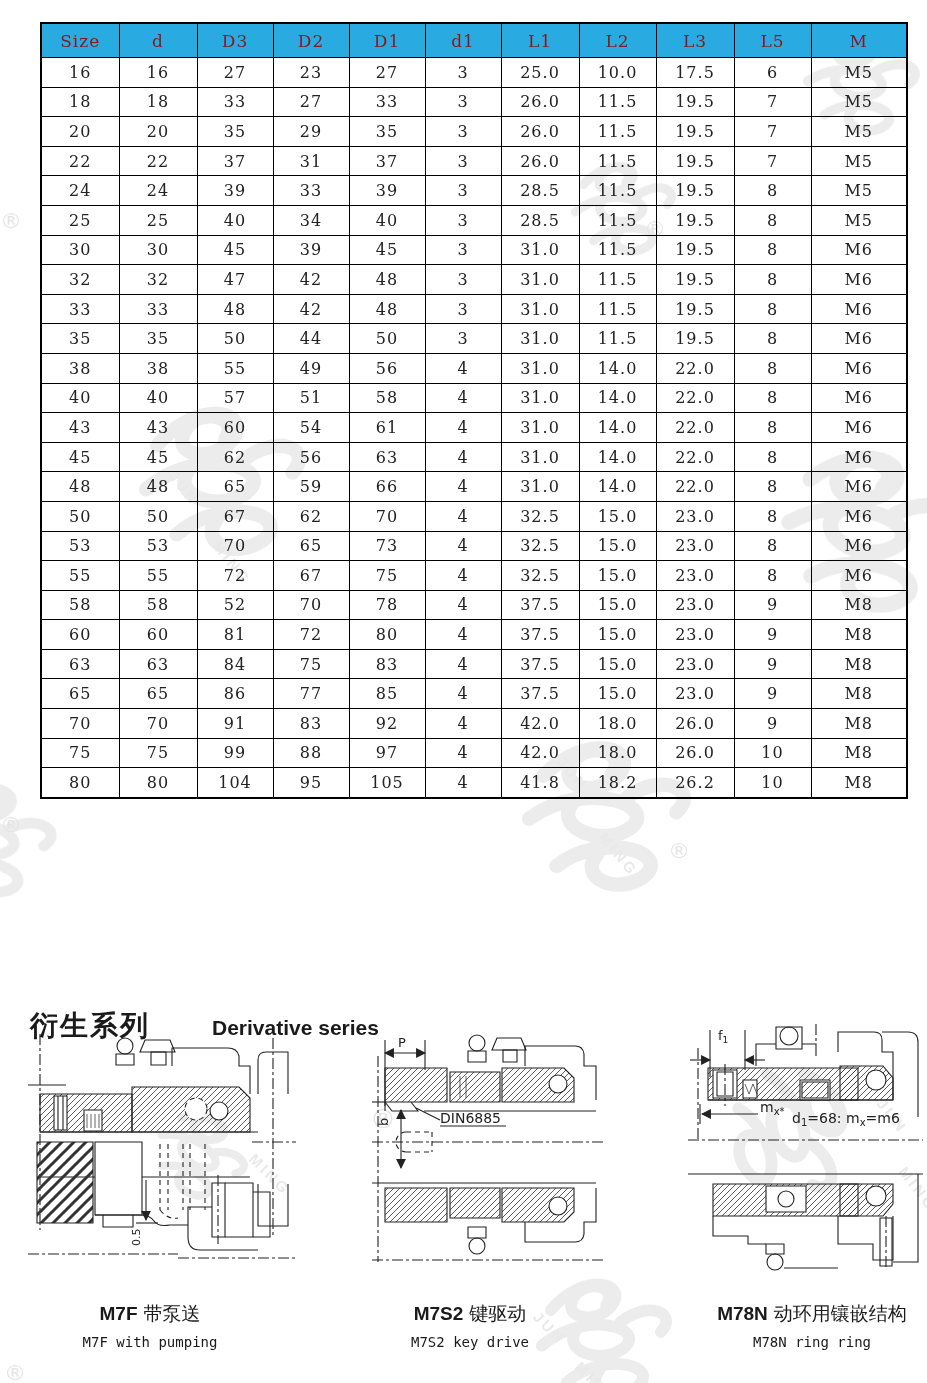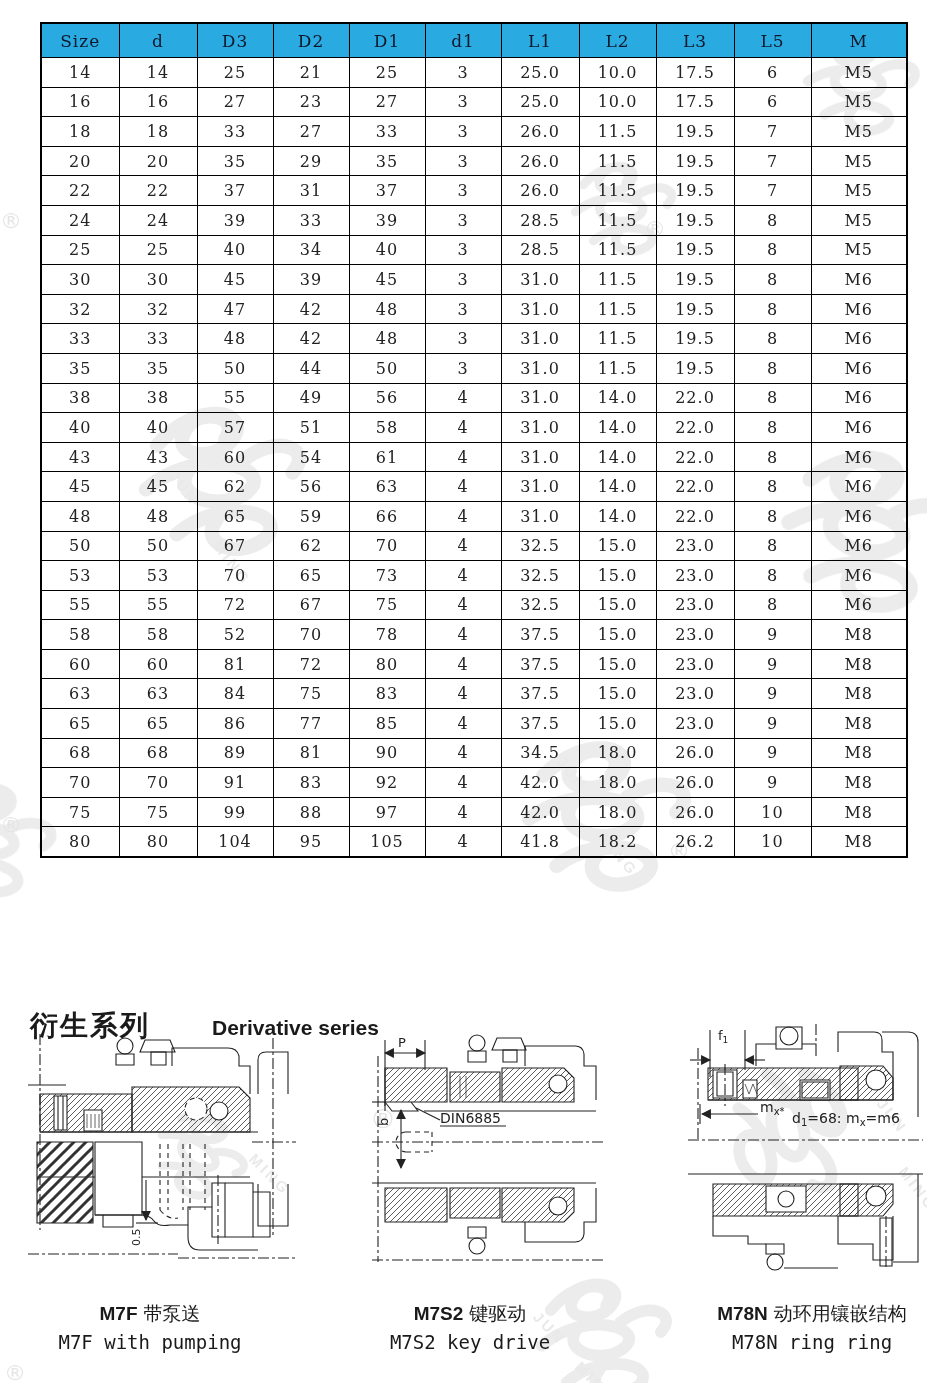--- a/index.html
+++ b/index.html
@@ -13,7 +13,7 @@
   .dim-table th,.dim-table td{border:1px solid #000;text-align:center;padding:0;
              font-family:"DejaVu Serif", serif;letter-spacing:1px;}
   .dim-table{border:2px solid #000;}
-  .dim-table thead th{height:33px;background:#29abe2;color:#0f172a;font-size:17px;font-weight:normal;}
+  .dim-table thead th{height:33px;background:#29abe2;color:#7f1d1d;font-size:17px;font-weight:normal;}
   .dim-table tbody td{height:28.6px;font-size:16px;color:#222;background:transparent;}
   
   .section-heading{position:absolute;left:30px;top:992px;z-index:2;display:flex;align-items:baseline;}

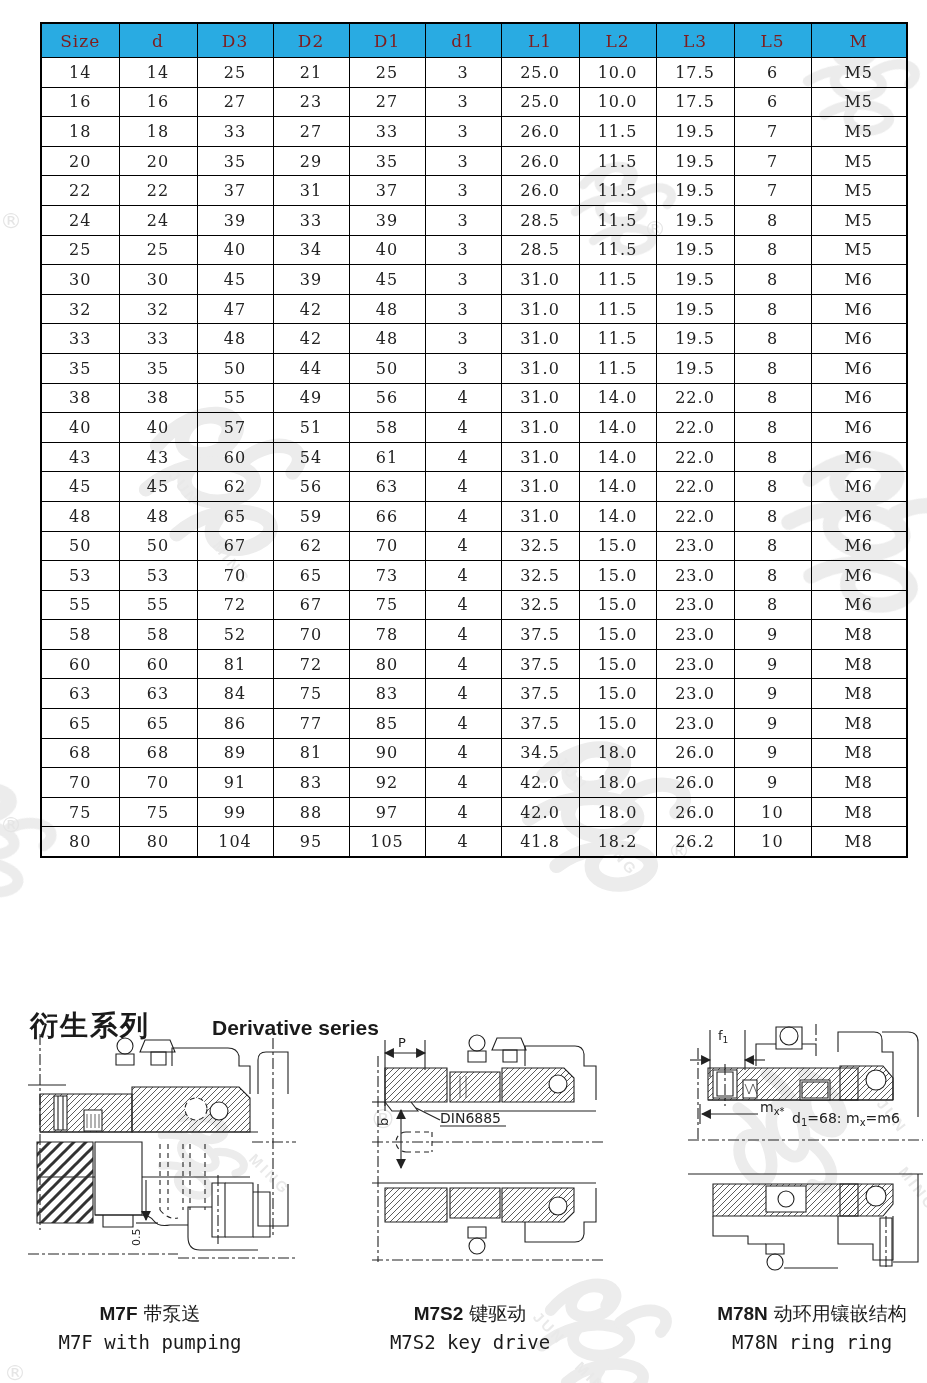--- a/index.html
+++ b/index.html
@@ -108,19 +108,6 @@
         </tr>
     </thead>
     <tbody>
-        <tr>
-          <td>14</td>
-          <td>14</td>
-          <td>25</td>
-          <td>21</td>
-          <td>25</td>
-          <td>3</td>
-          <td>25.0</td>
-          <td>10.0</td>
-          <td>17.5</td>
-          <td>6</td>
-          <td>M5</td>
-        </tr>
         <tr>
           <td>16</td>
           <td>16</td>

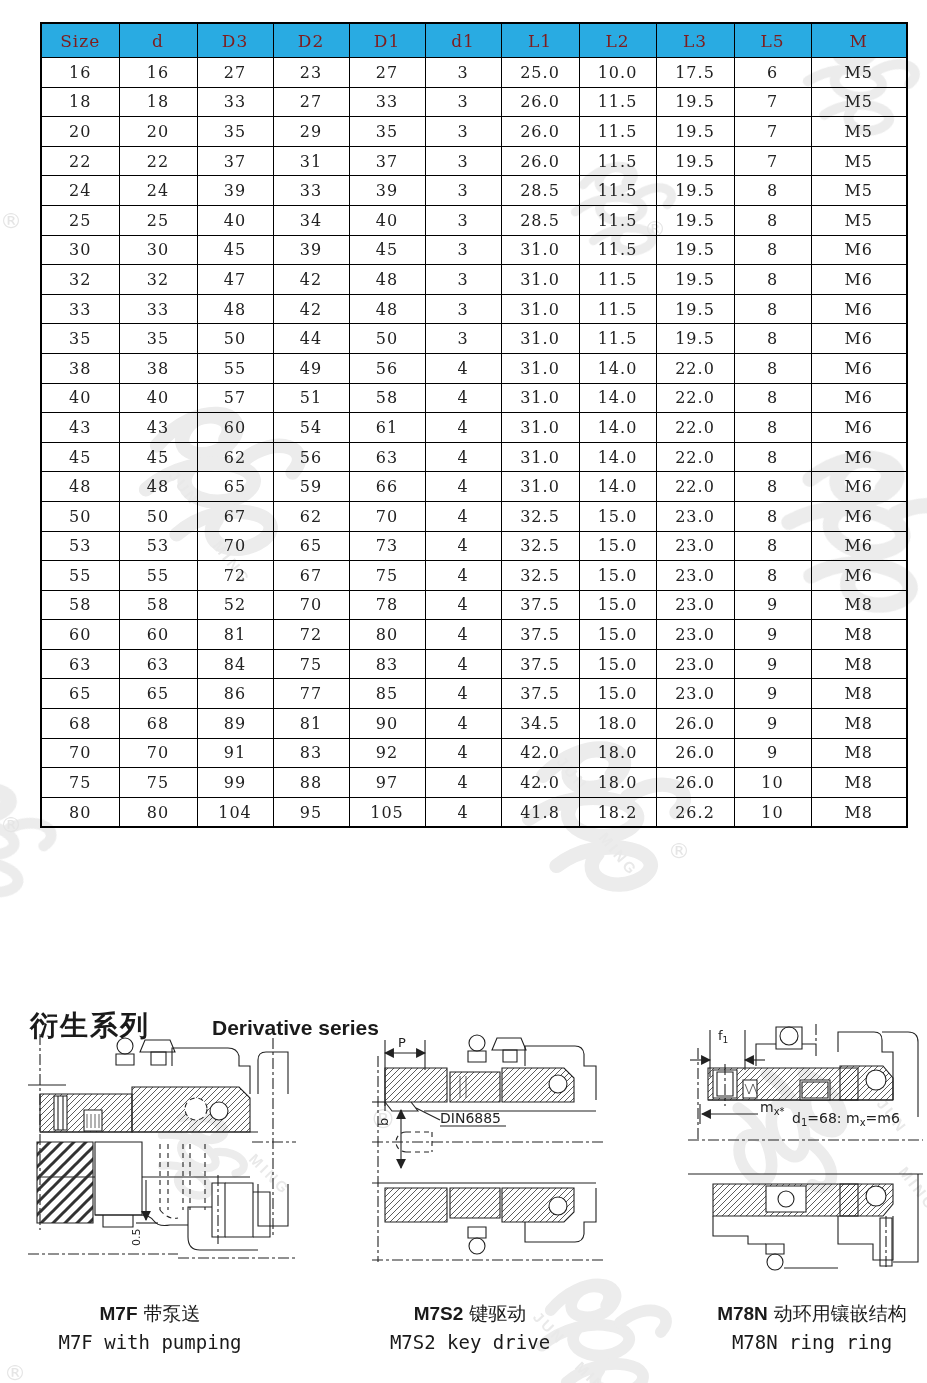--- a/index.html
+++ b/index.html
@@ -391,19 +391,6 @@
           <td>37.5</td>
           <td>15.0</td>
           <td>23.0</td>
-          <td>9</td>
-          <td>M8</td>
-        </tr>
-        <tr>
-          <td>68</td>
-          <td>68</td>
-          <td>89</td>
-          <td>81</td>
-          <td>90</td>
-          <td>4</td>
-          <td>34.5</td>
-          <td>18.0</td>
-          <td>26.0</td>
           <td>9</td>
           <td>M8</td>
         </tr>

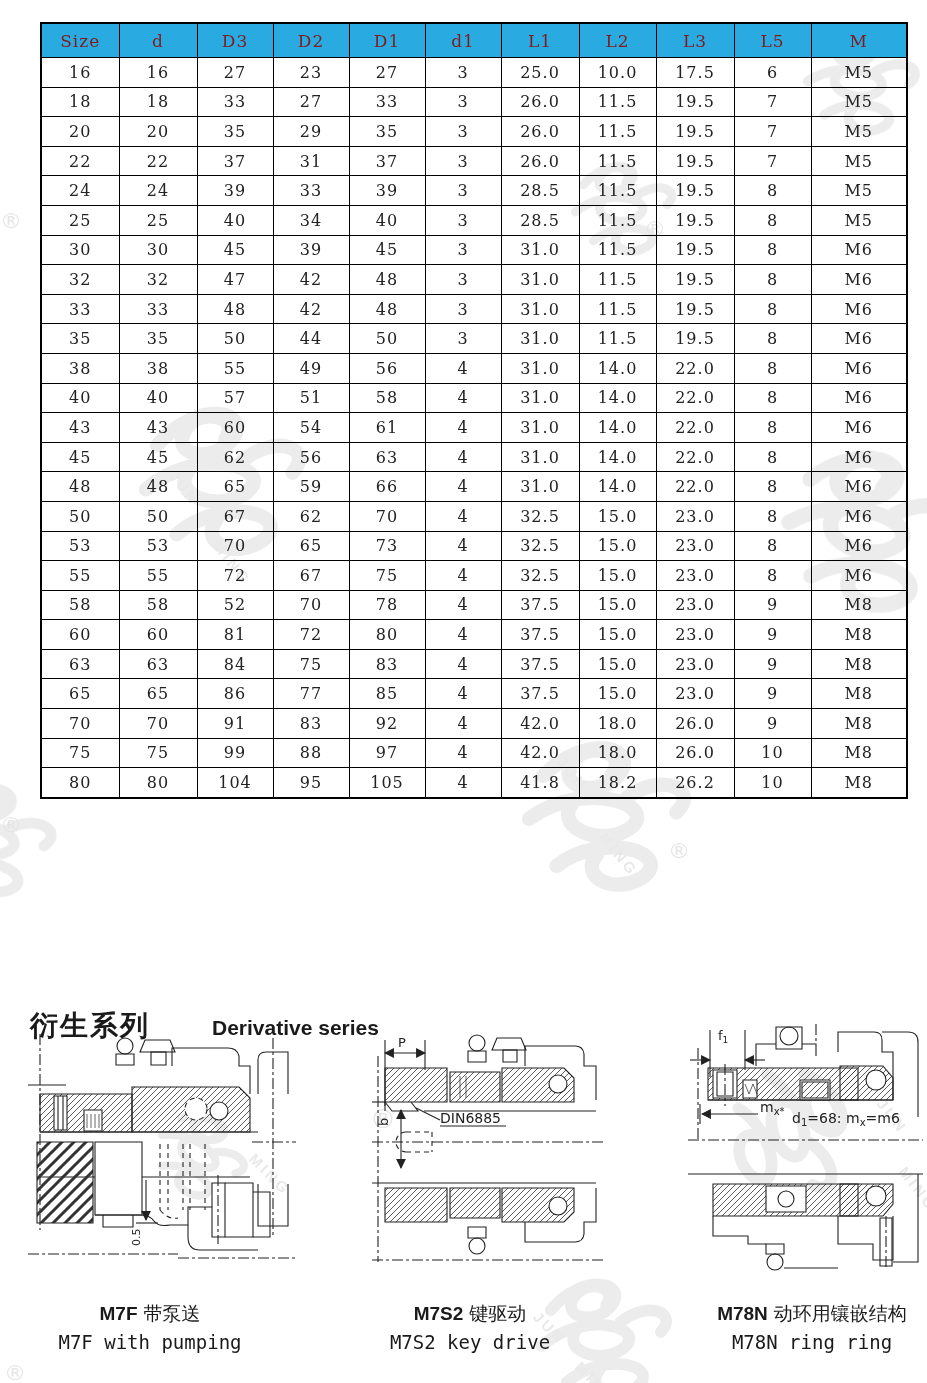--- a/index.html
+++ b/index.html
@@ -31,7 +31,7 @@
   .cap .l1{font-size:19px;line-height:34px;white-space:nowrap;}
   .cap .l1 .code{font-family:"Liberation Sans", sans-serif;font-weight:bold;}
   .cap .l1 .zh{font-family:"DejaVu Sans", sans-serif;margin-left:6px;}
-  .cap .l2{font-size:19px;line-height:22px;font-family:"DejaVu Sans Mono", monospace;white-space:nowrap;}
+  .cap .l2{font-size:14px;line-height:22px;font-family:"DejaVu Sans Mono", monospace;white-space:nowrap;}
   
   .wm-word{font-family:"Liberation Sans", sans-serif;fill:#d7d7d7;font-weight:bold;letter-spacing:3px;}
   .wm-reg{font-family:"DejaVu Sans", sans-serif;fill:#cfcfcf;}

